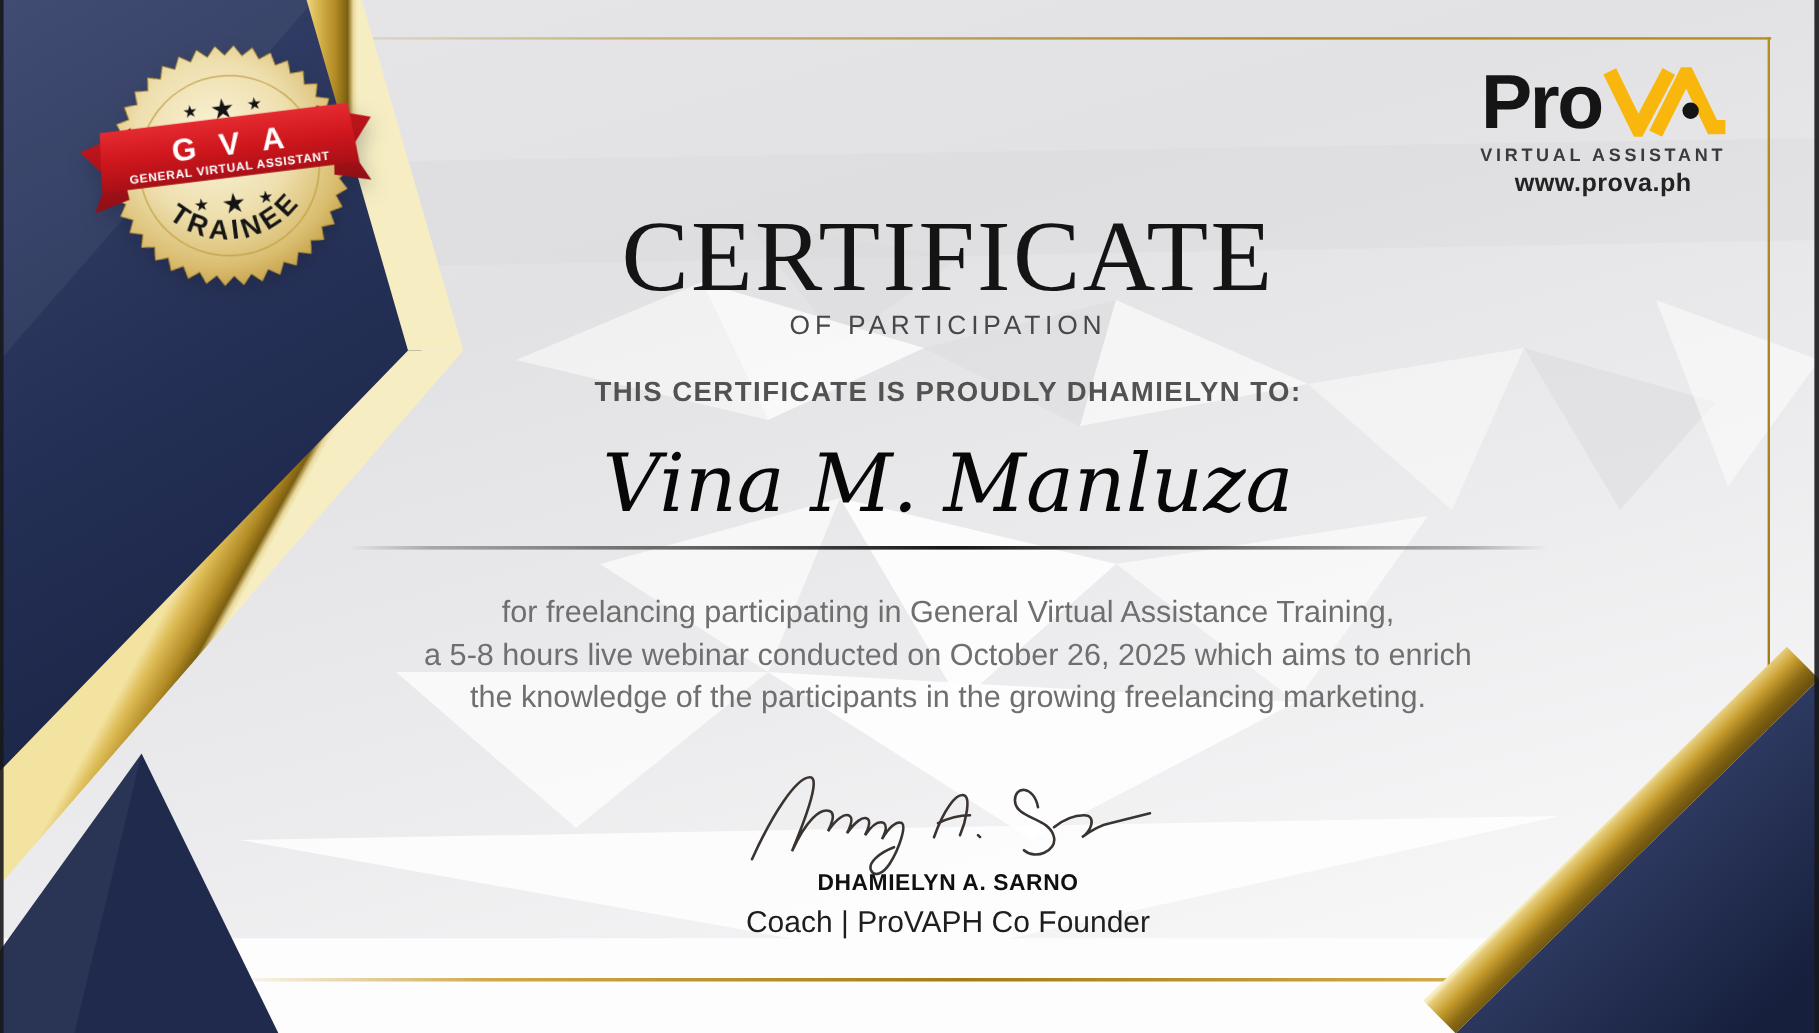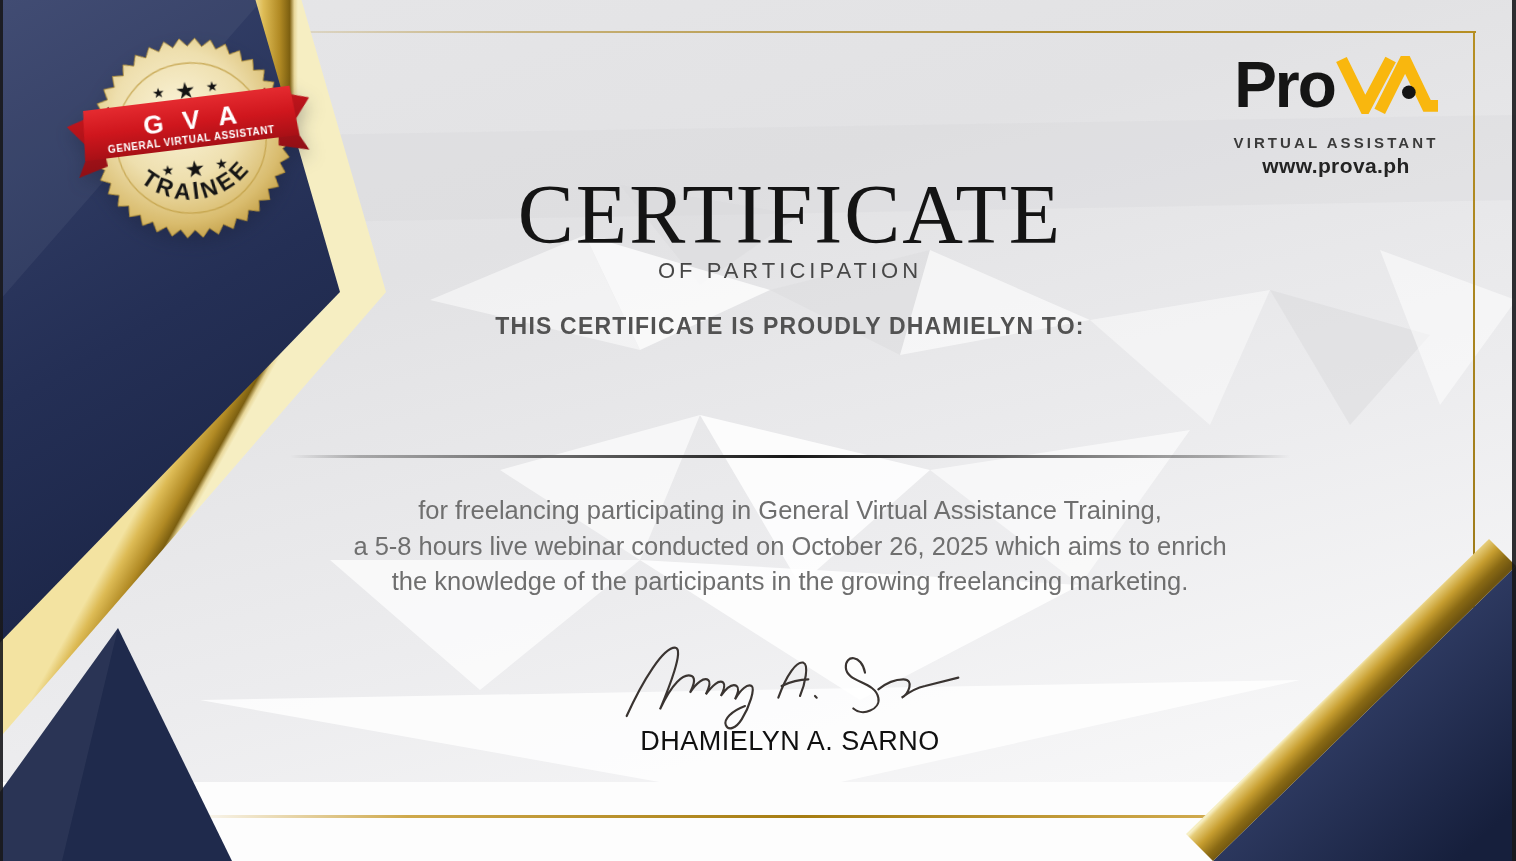--- a/index.html
+++ b/index.html
@@ -27,7 +27,7 @@
   .logo-row{display:flex;justify-content:center;align-items:flex-end;gap:1px;}
   .logo-pro{font-size:64px;line-height:58px;font-weight:800;letter-spacing:-2px;color:#151515;}
   .logo-va{width:102px;height:58px;margin-top:0px;}
-  .logo-tagline{margin-top:20px;font-size:15px;font-weight:700;letter-spacing:3.1px;color:#3b3b3b;text-align:center;}
+  .logo-tagline{margin-top:7px;font-size:15px;font-weight:700;letter-spacing:3.1px;color:#3b3b3b;text-align:center;}
   .logo-site{margin-top:3px;font-size:21px;font-weight:700;letter-spacing:.4px;color:#232323;}
 
   

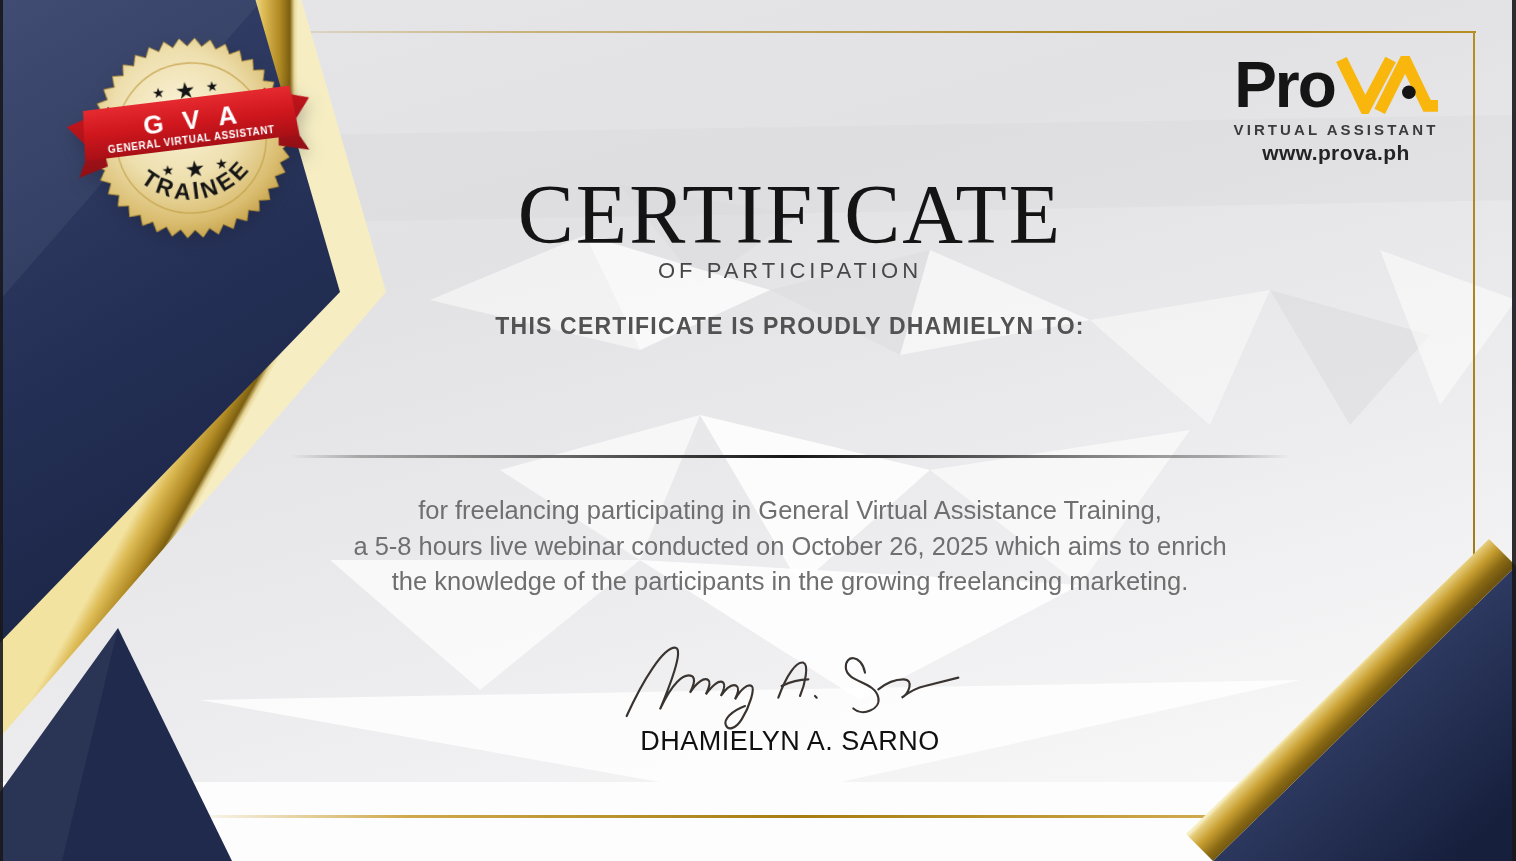--- a/index.html
+++ b/index.html
@@ -184,6 +184,7 @@
     <div class="t-title">CERTIFICATE</div>
     <div class="t-sub">OF PARTICIPATION</div>
     <div class="t-presented">THIS CERTIFICATE IS PROUDLY DHAMIELYN TO:</div>
+    <div class="t-name">Vina M. Manluza</div>
     <div class="t-divider"></div>
     <div class="t-body">
       <div>for freelancing participating in General Virtual Assistance Training,</div>

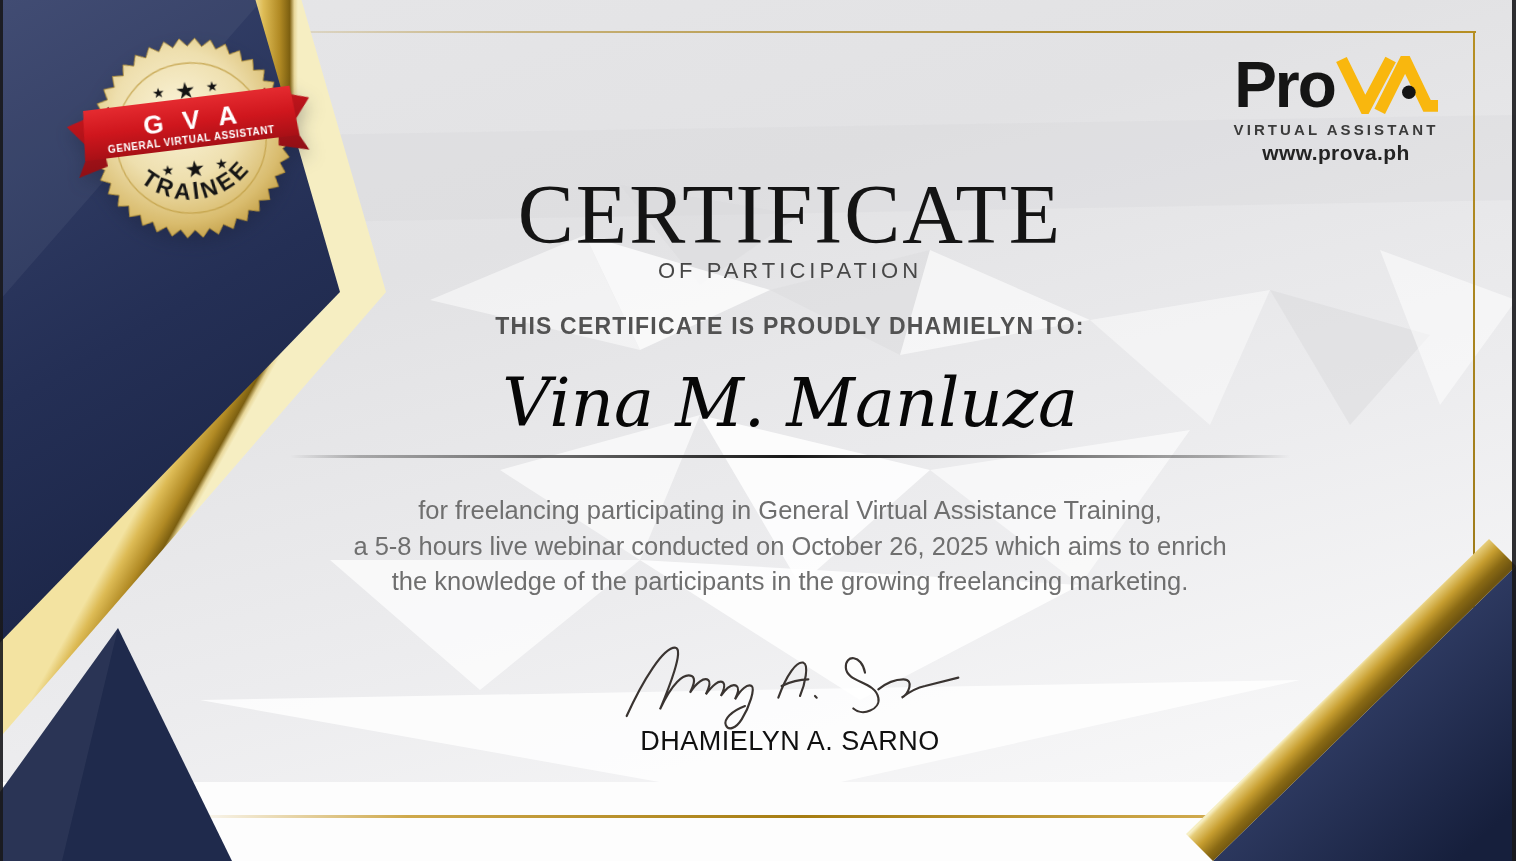--- a/index.html
+++ b/index.html
@@ -40,7 +40,7 @@
   .t-divider{top:423px;left:calc(50% - 500px) !important;width:1000px !important;height:3px;
              background:linear-gradient(90deg,rgba(120,120,120,0),rgba(90,90,90,.45) 7%,#161616 50%,rgba(90,90,90,.45) 93%,rgba(120,120,120,0));}
   .t-body{top:461px;font-size:25.5px;line-height:35.5px;color:#6f6f6f;}
-  .t-sig-name{top:694px;font-size:27px;font-weight:400;letter-spacing:.5px;color:#101010;}
+  .t-sig-name{top:694px;font-size:19px;font-weight:700;letter-spacing:.5px;color:#101010;}
   .t-sig-role{top:723px;font-size:25px;color:#1e1e1e;}
   .signature{position:absolute;left:calc(50% - 215px);top:604px;width:430px;height:100px;}
 </style>

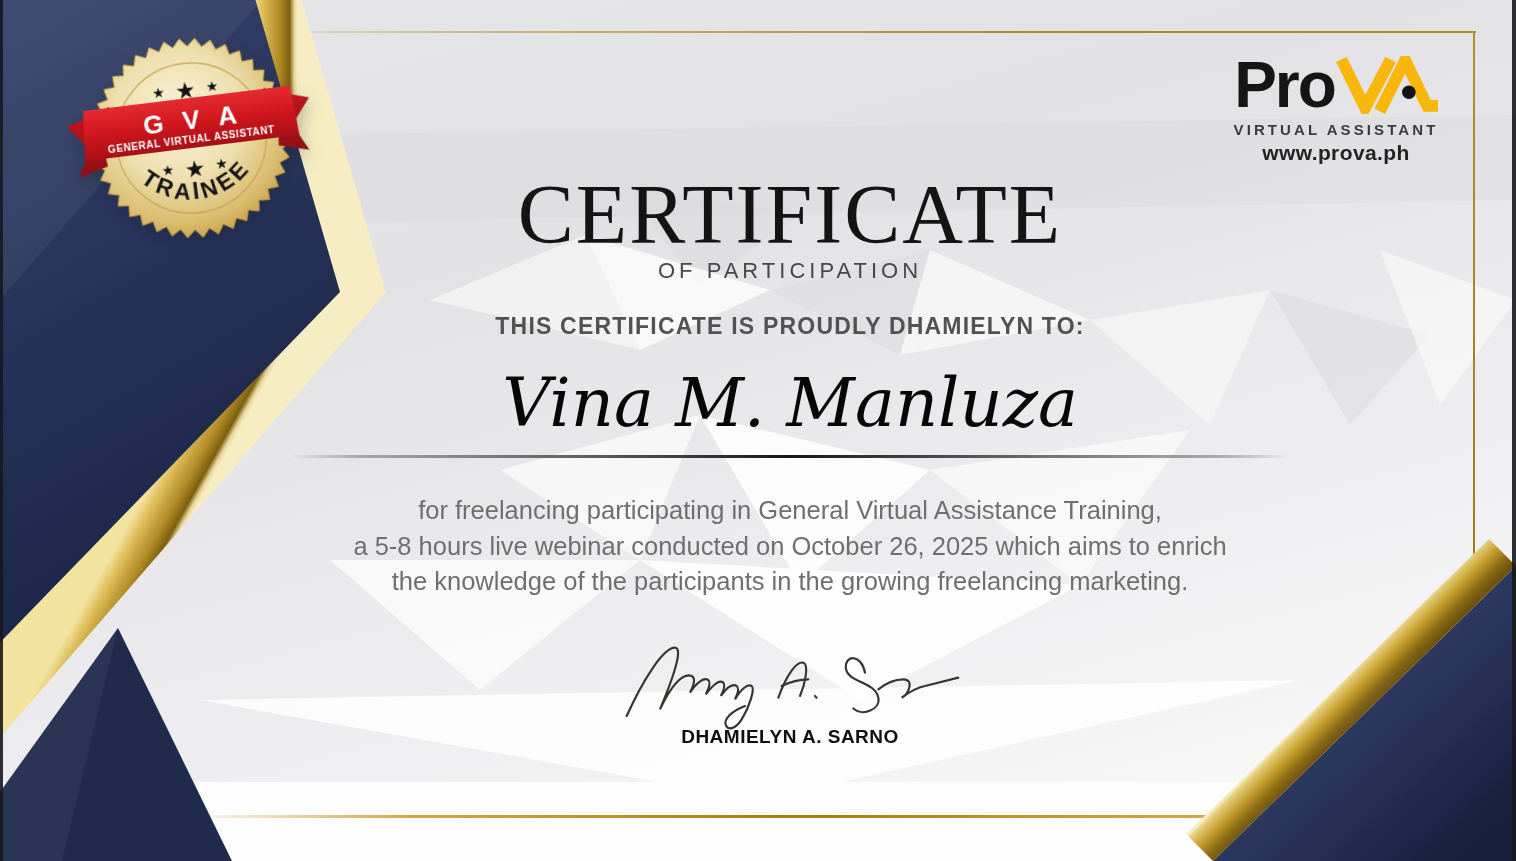--- a/index.html
+++ b/index.html
@@ -204,6 +204,7 @@
     </svg>
 
     <div class="t-sig-name">DHAMIELYN A. SARNO</div>
+    <div class="t-sig-role">Coach | ProVAPH Co Founder</div>
   </div>
 
   <div class="edge edge-l"></div>

